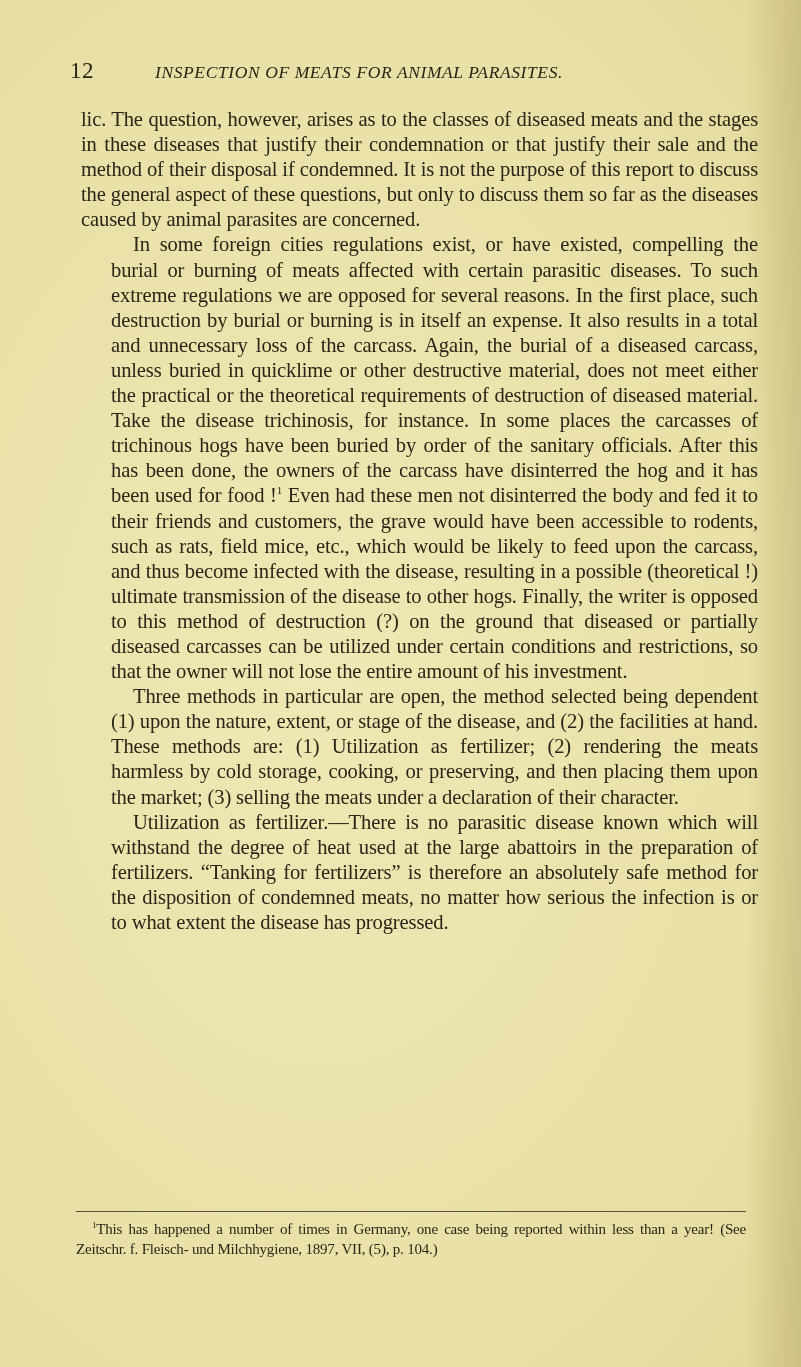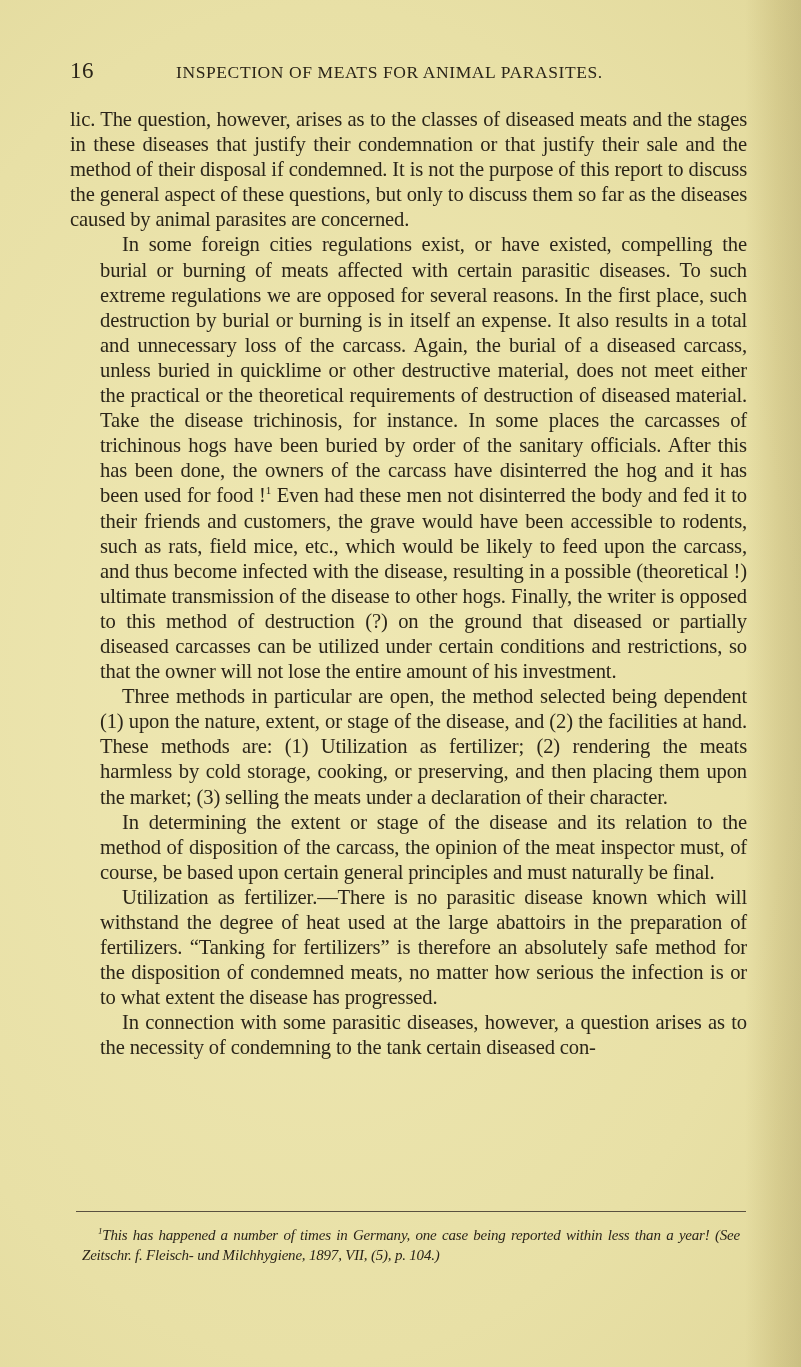--- a/index.html
+++ b/index.html
@@ -54,7 +54,7 @@
 
 <div class="content">
   <div class="running-head">
-    <span class="page-number">16</span>
+    <span class="page-number">12</span>
     <span class="running-title">INSPECTION OF MEATS FOR ANIMAL PARASITES.</span>
   </div>
 

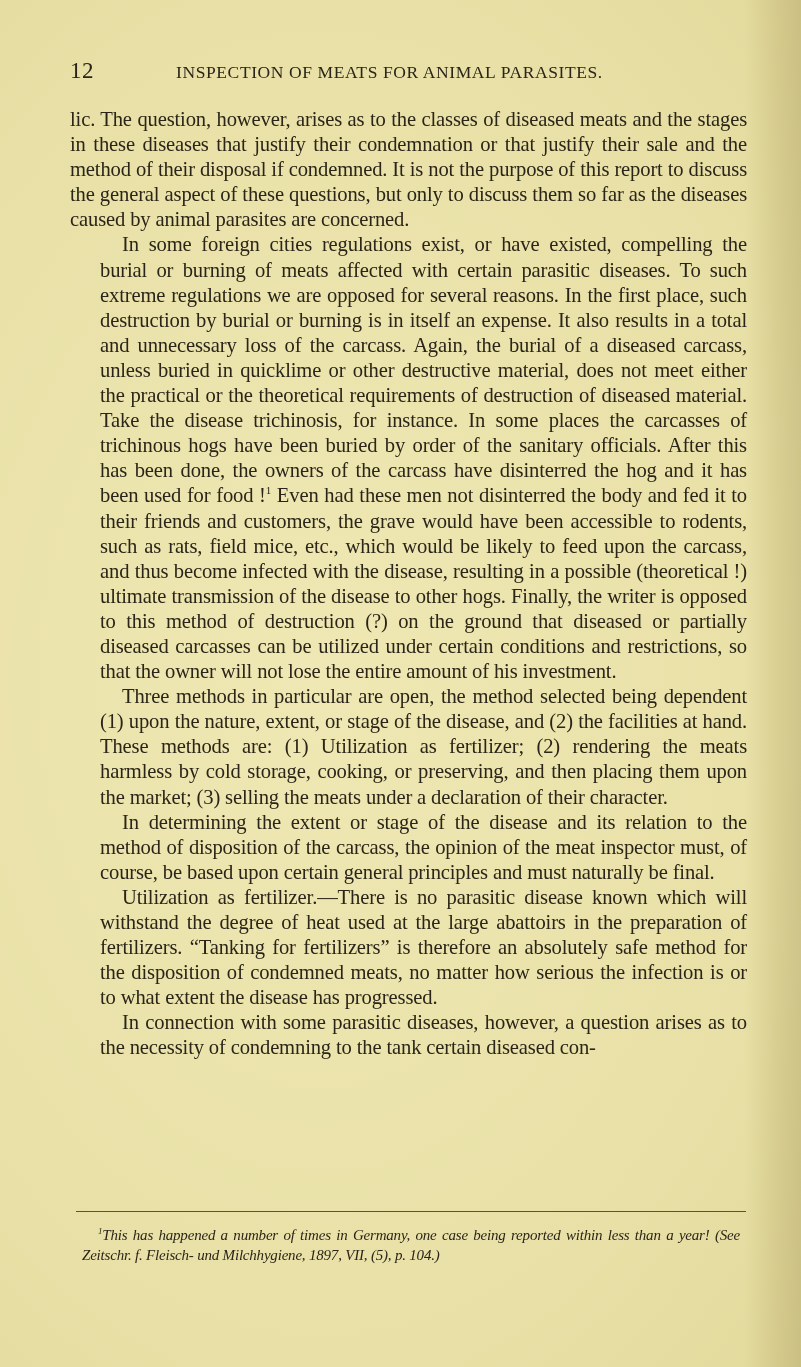--- a/index.html
+++ b/index.html
@@ -24,8 +24,9 @@
     position: absolute; left: 2px; top: 0; font-size: 23px; letter-spacing: 0.5px;
   }
   .running-title {
-    position: absolute; left: 108px; top: 4px; font-size: 17.5px; letter-spacing: 0.6px;
+    position: absolute; left: 87px; top: 4px; font-size: 17.5px; letter-spacing: 0.6px;
     text-transform: uppercase;
+    font-style: italic;
   }
   .body-text {
     position: absolute; top: 107px; left: 2px; width: 677px;

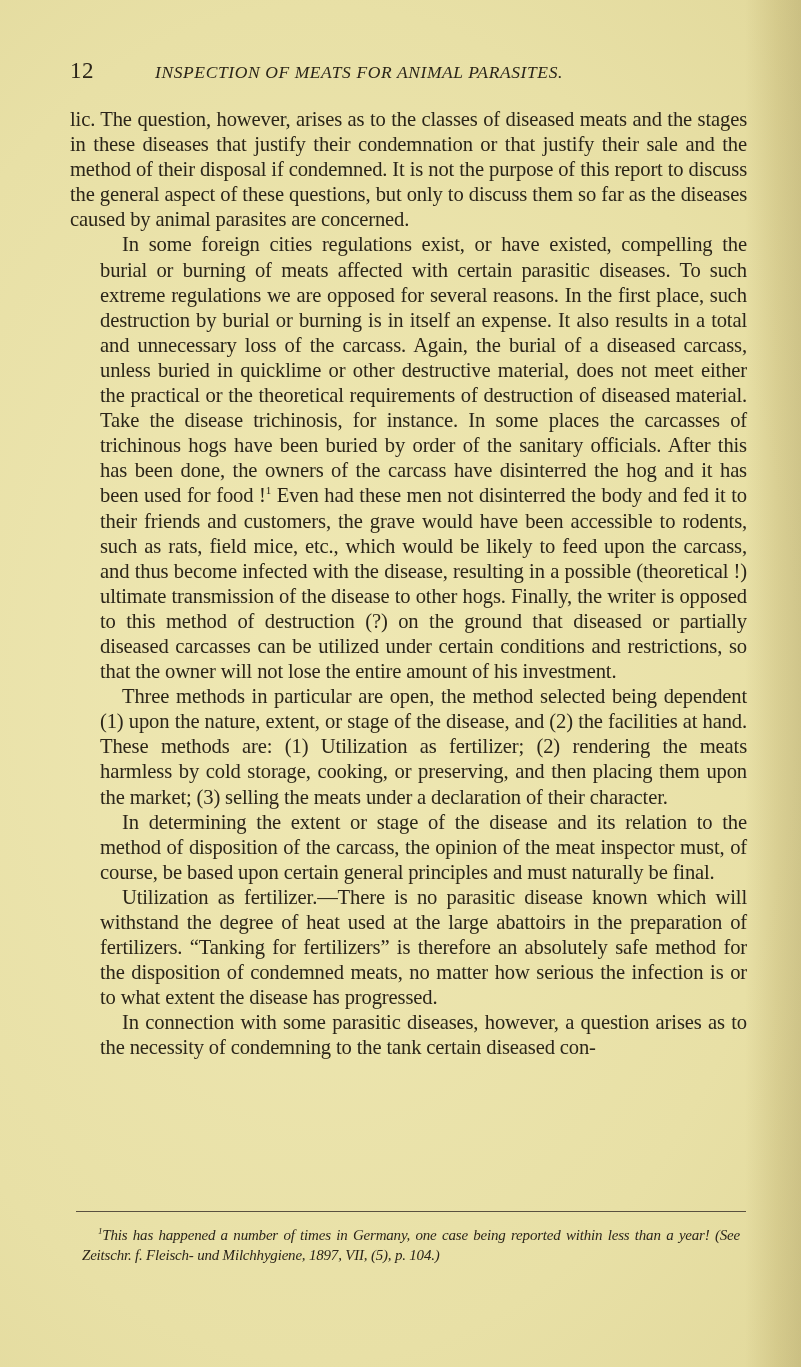--- a/index.html
+++ b/index.html
@@ -29,7 +29,7 @@
     font-style: italic;
   }
   .body-text {
-    position: absolute; top: 107px; left: 2px; width: 677px;
+    position: absolute; top: 107px; left: 13px; width: 677px;
     font-size: 20.6px; line-height: 25.1px; text-align: justify;
     letter-spacing: -0.15px;
   }

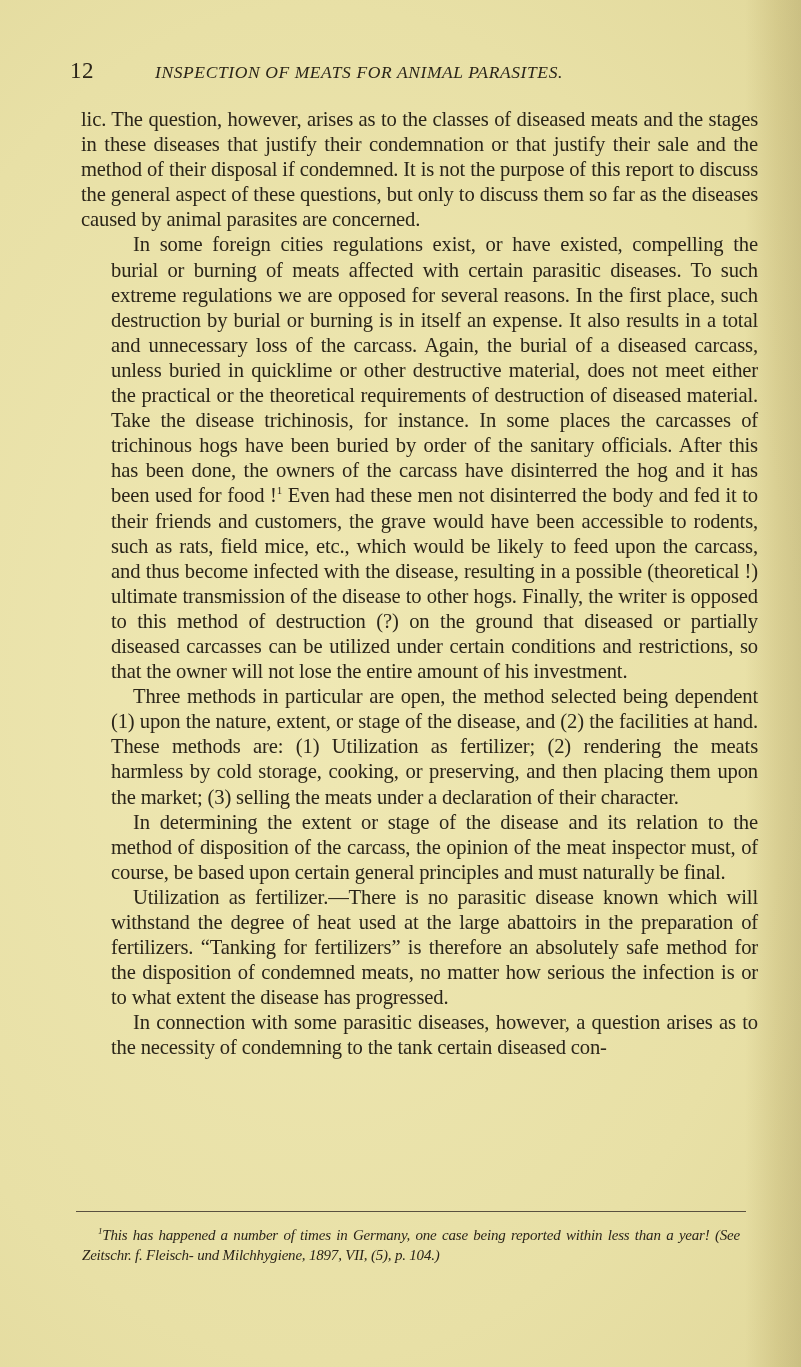--- a/index.html
+++ b/index.html
@@ -63,7 +63,6 @@
     <p>lic. The question, however, arises as to the classes of diseased meats and the stages in these diseases that justify their condemnation or that justify their sale and the method of their disposal if condemned. It is not the purpose of this report to discuss the general aspect of these questions, but only to discuss them so far as the diseases caused by animal parasites are concerned.</p>
     <p class="indent"><span>In some foreign cities regulations exist, or have existed, compelling the burial or burning of meats affected with certain parasitic diseases. To such extreme regulations we are opposed for several reasons. In the first place, such destruction by burial or burning is in itself an expense. It also results in a total and unnecessary loss of the carcass. Again, the burial of a diseased carcass, unless buried in quicklime or other destructive material, does not meet either the practical or the theoretical requirements of destruction of diseased material. Take the disease trichinosis, for instance. In some places the carcasses of trichinous hogs have been buried by order of the sanitary officials. After this has been done, the owners of the carcass have disinterred the hog and it has been used for food !</span><sup>1</sup><span> Even had these men not disinterred the body and fed it to their friends and customers, the grave would have been accessible to rodents, such as rats, field mice, etc., which would be likely to feed upon the carcass, and thus become infected with the disease, resulting in a possible (theoretical !) ultimate transmission of the disease to other hogs. Finally, the writer is opposed to this method of destruction (?) on the ground that diseased or partially diseased carcasses can be utilized under certain conditions and restrictions, so that the owner will not lose the entire amount of his investment.</span></p>
     <p class="indent">Three methods in particular are open, the method selected being dependent (1) upon the nature, extent, or stage of the disease, and (2) the facilities at hand. These methods are: (1) Utilization as fertilizer; (2) rendering the meats harmless by cold storage, cooking, or preserving, and then placing them upon the market; (3) selling the meats under a declaration of their character.</p>
-    <p class="indent">In determining the extent or stage of the disease and its relation to the method of disposition of the carcass, the opinion of the meat inspector must, of course, be based upon certain general principles and must naturally be final.</p>
     <p class="indent"><span class="it">Utilization as fertilizer.</span><span>—There is no parasitic disease known which will withstand the degree of heat used at the large abattoirs in the preparation of fertilizers. “Tanking for fertilizers” is therefore an absolutely safe method for the disposition of condemned meats, no matter how serious the infection is or to what extent the disease has progressed.</span></p>
     <p class="indent">In connection with some parasitic diseases, however, a question arises as to the necessity of condemning to the tank certain diseased con-</p>
   </div>

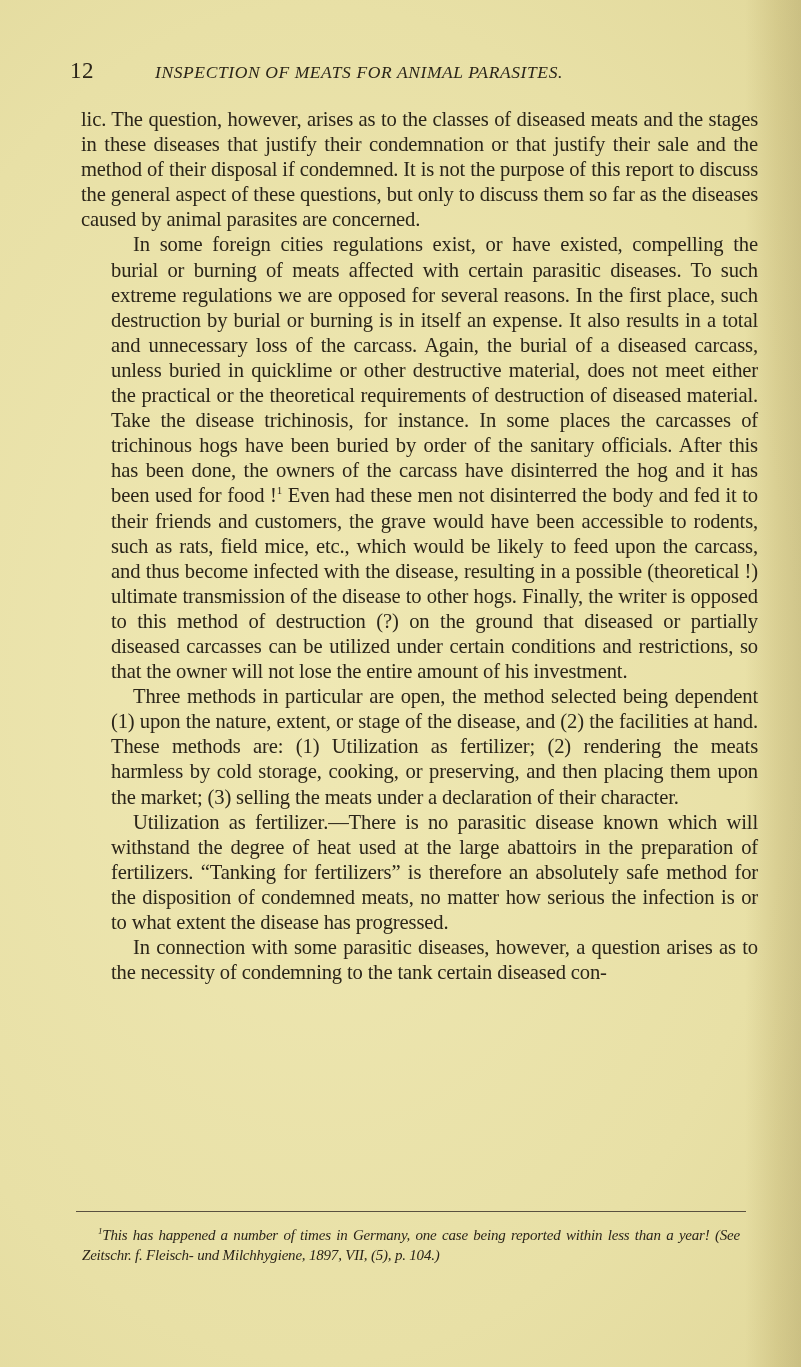--- a/index.html
+++ b/index.html
@@ -64,7 +64,6 @@
     <p class="indent"><span>In some foreign cities regulations exist, or have existed, compelling the burial or burning of meats affected with certain parasitic diseases. To such extreme regulations we are opposed for several reasons. In the first place, such destruction by burial or burning is in itself an expense. It also results in a total and unnecessary loss of the carcass. Again, the burial of a diseased carcass, unless buried in quicklime or other destructive material, does not meet either the practical or the theoretical requirements of destruction of diseased material. Take the disease trichinosis, for instance. In some places the carcasses of trichinous hogs have been buried by order of the sanitary officials. After this has been done, the owners of the carcass have disinterred the hog and it has been used for food !</span><sup>1</sup><span> Even had these men not disinterred the body and fed it to their friends and customers, the grave would have been accessible to rodents, such as rats, field mice, etc., which would be likely to feed upon the carcass, and thus become infected with the disease, resulting in a possible (theoretical !) ultimate transmission of the disease to other hogs. Finally, the writer is opposed to this method of destruction (?) on the ground that diseased or partially diseased carcasses can be utilized under certain conditions and restrictions, so that the owner will not lose the entire amount of his investment.</span></p>
     <p class="indent">Three methods in particular are open, the method selected being dependent (1) upon the nature, extent, or stage of the disease, and (2) the facilities at hand. These methods are: (1) Utilization as fertilizer; (2) rendering the meats harmless by cold storage, cooking, or preserving, and then placing them upon the market; (3) selling the meats under a declaration of their character.</p>
     <p class="indent"><span class="it">Utilization as fertilizer.</span><span>—There is no parasitic disease known which will withstand the degree of heat used at the large abattoirs in the preparation of fertilizers. “Tanking for fertilizers” is therefore an absolutely safe method for the disposition of condemned meats, no matter how serious the infection is or to what extent the disease has progressed.</span></p>
-    <p class="indent">In connection with some parasitic diseases, however, a question arises as to the necessity of condemning to the tank certain diseased con-</p>
   </div>
 
   <div class="rule"></div>

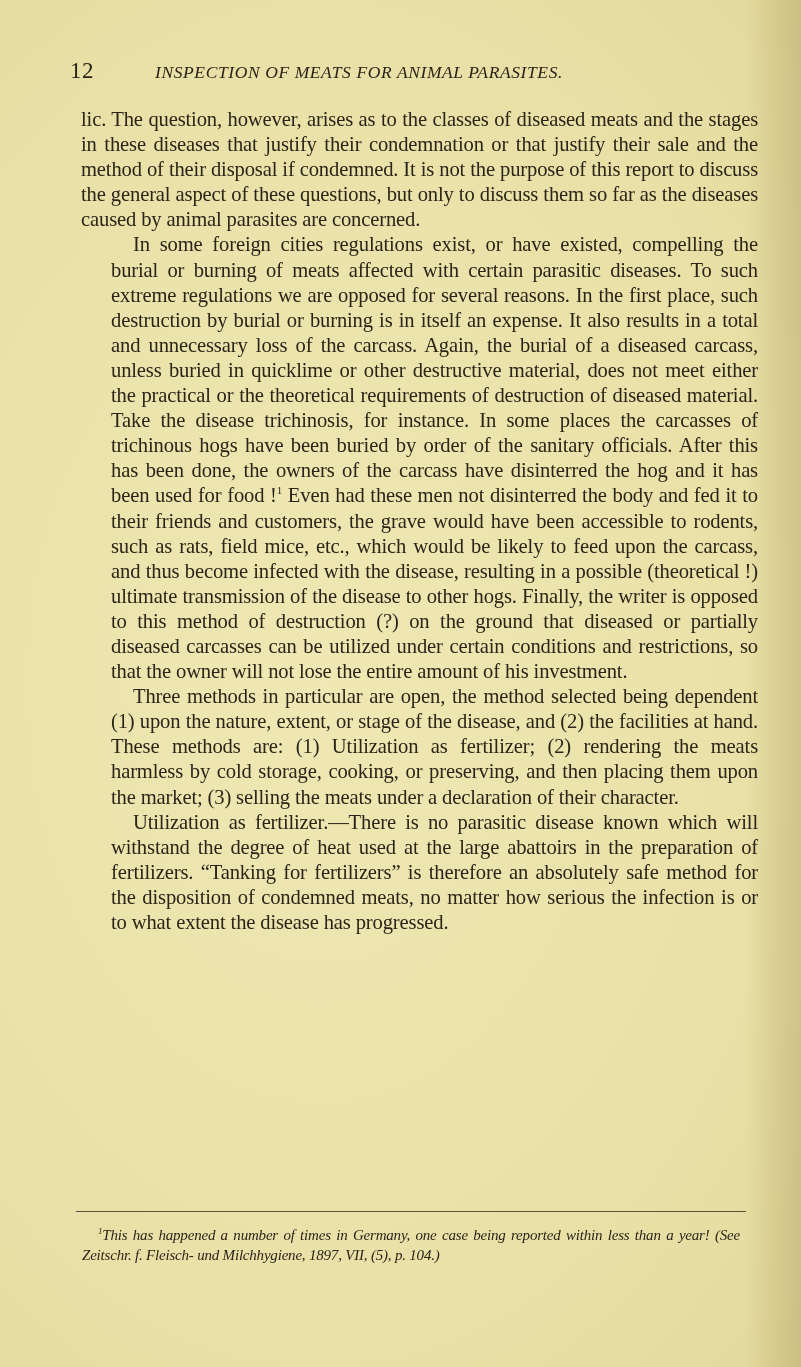--- a/index.html
+++ b/index.html
@@ -45,7 +45,7 @@
     position: absolute; top: 1219px; left: 8px; width: 670px;
     font-size: 15px; line-height: 20px; text-align: justify; letter-spacing: -0.2px;
   }
-  .footnote p { margin: 6px; text-indent: 16px; font-style: italic; }
+  .footnote p { margin: 0; text-indent: 16px; }
   .footnote sup { font-size: 9px; vertical-align: 6px; }
 </style>
 </head>

